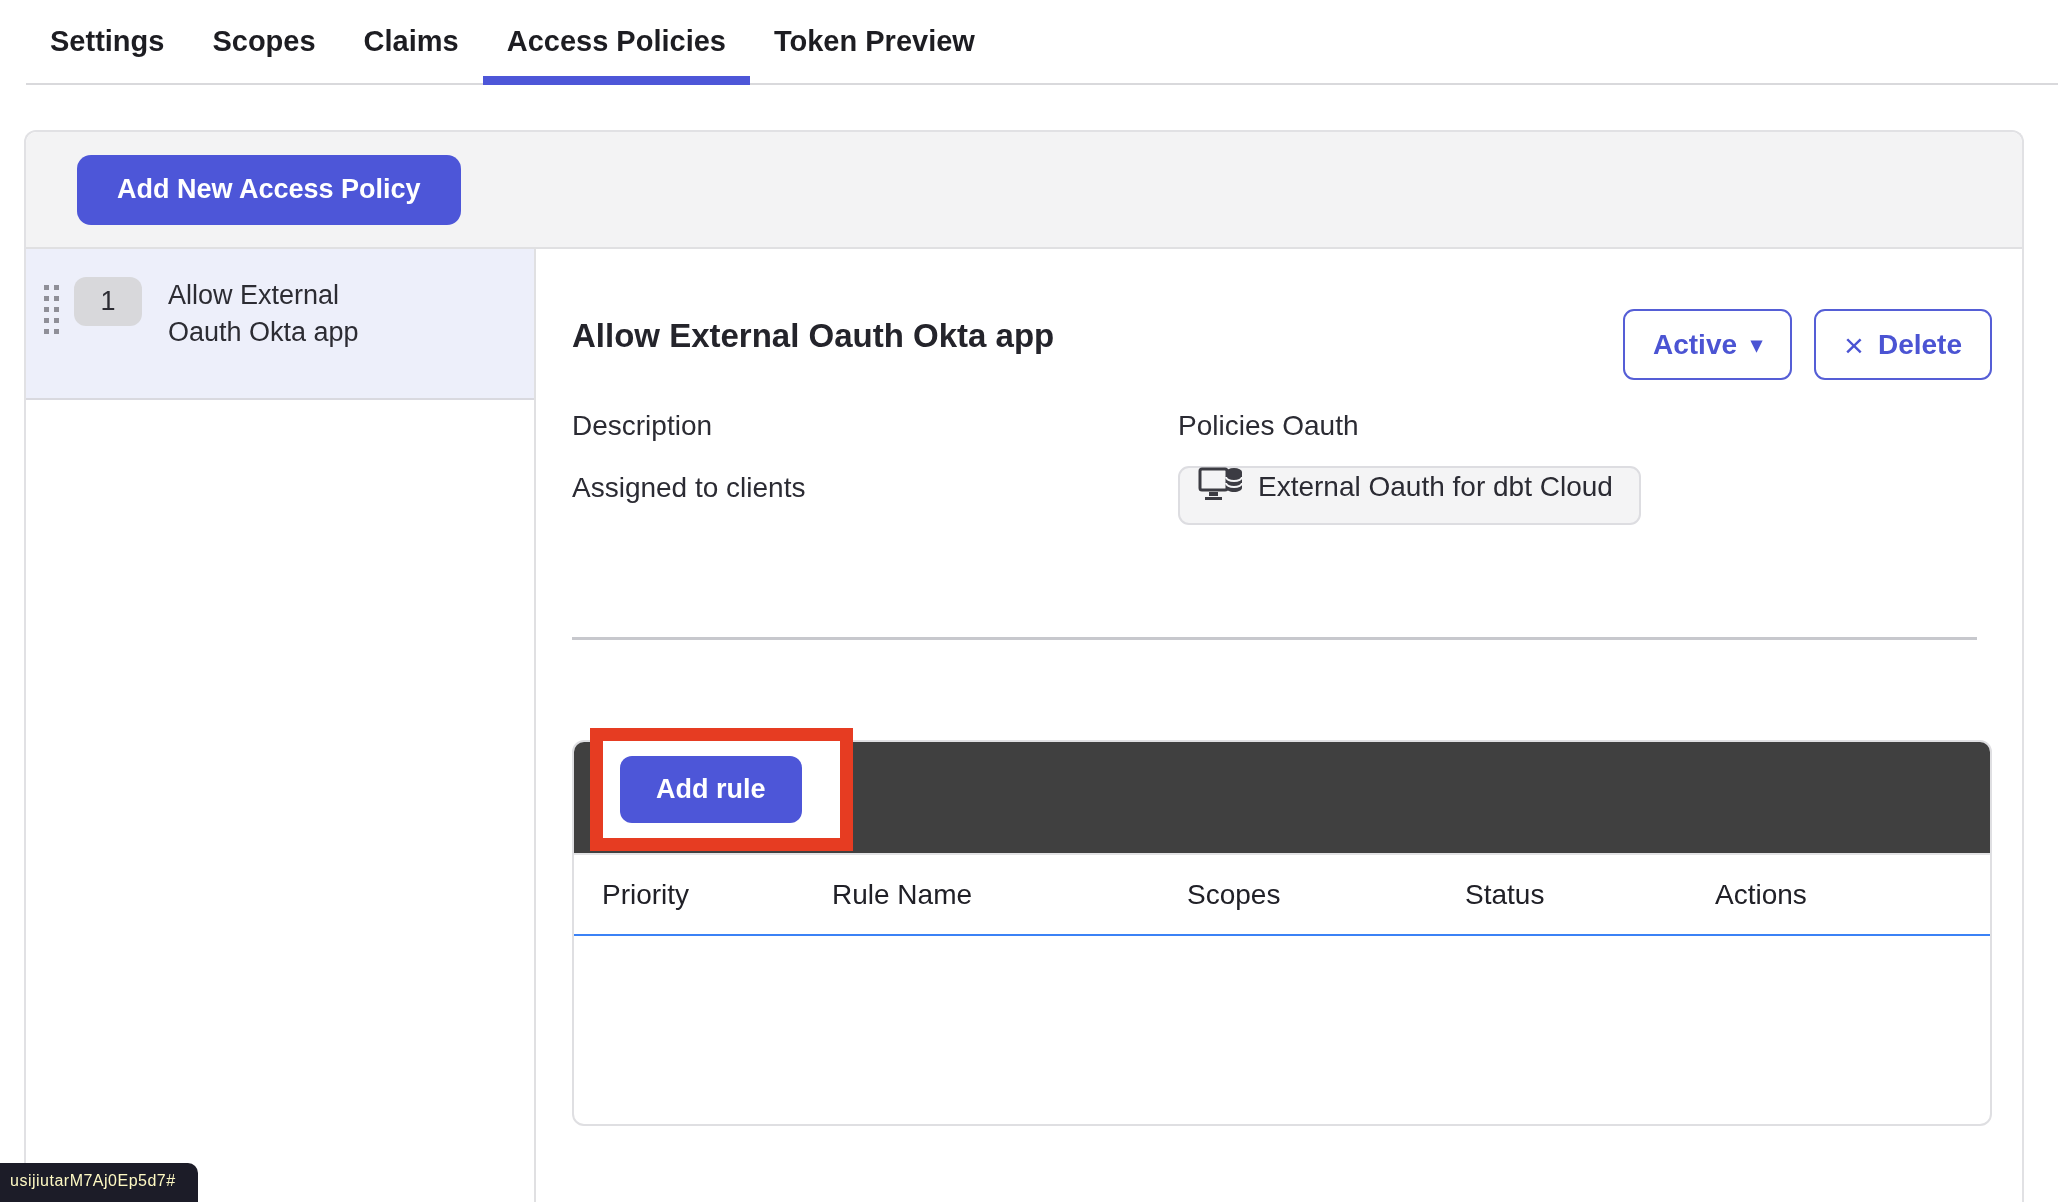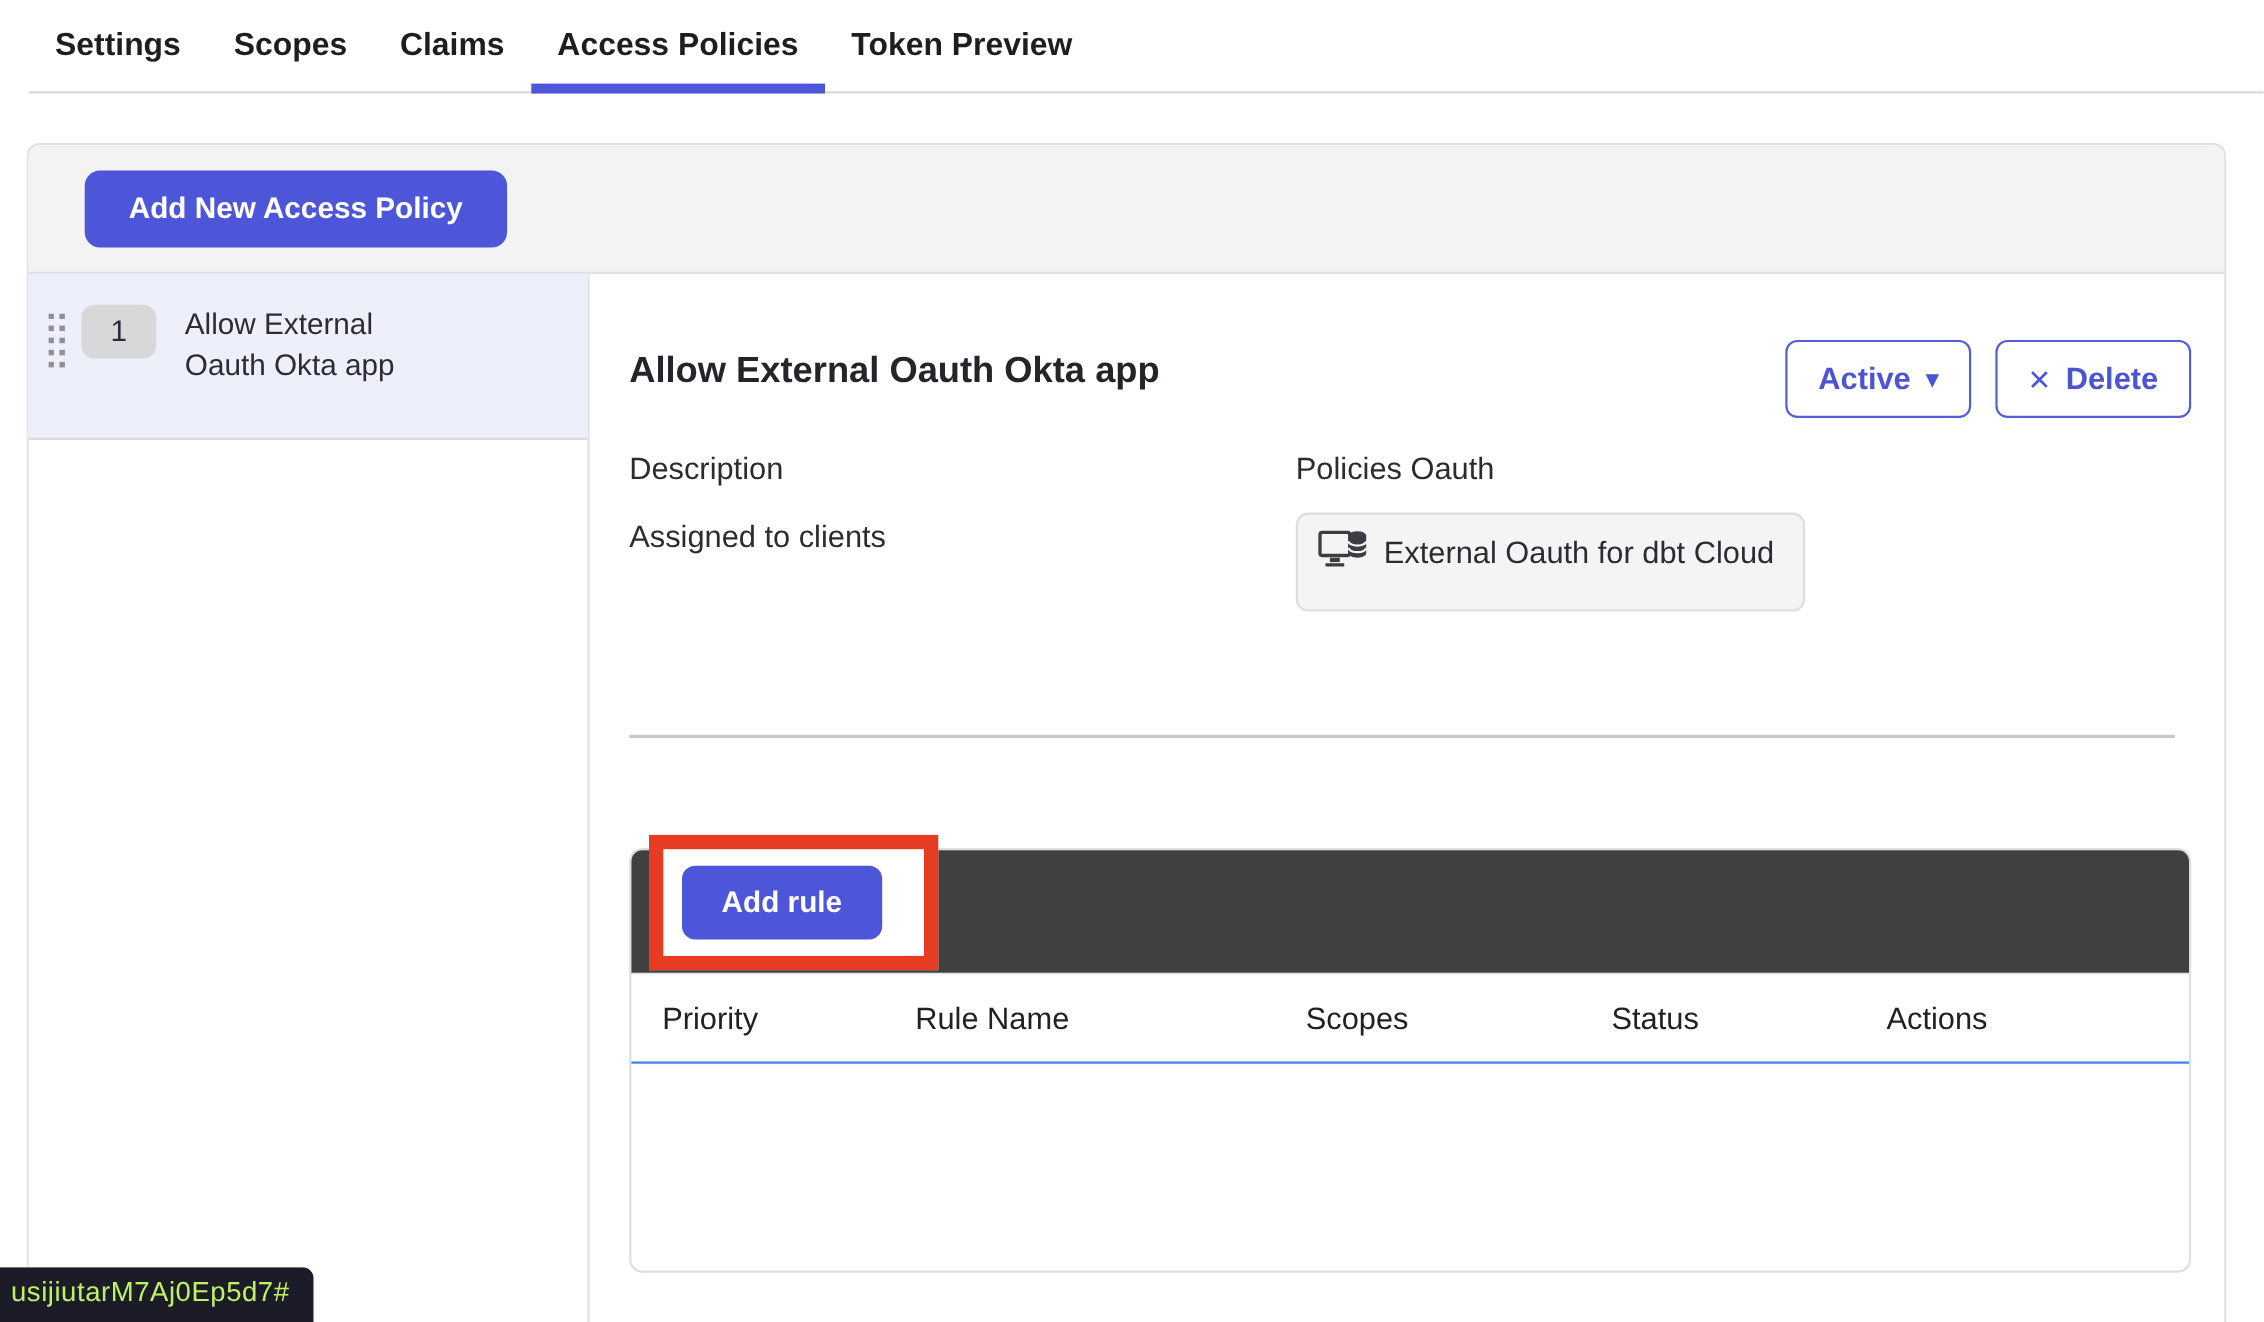--- a/index.html
+++ b/index.html
@@ -53,7 +53,7 @@
             align-items:start; }
   .field-label { font-size:28px; color:#2b2b33; padding-top:6px; }
   .field-value { font-size:28px; color:#2b2b33; padding-top:6px; }
-  .client-chip { display:inline-flex; align-items:center; gap:14px; height:90px;
+  .client-chip { display:inline-flex; align-items:center; gap:14px; height:59px;
                  background:#f4f4f5; border:2px solid #dddde1; border-radius:11px;
                  padding:0 26px 17px 18px; font-size:28px; color:#2b2b33; }
 

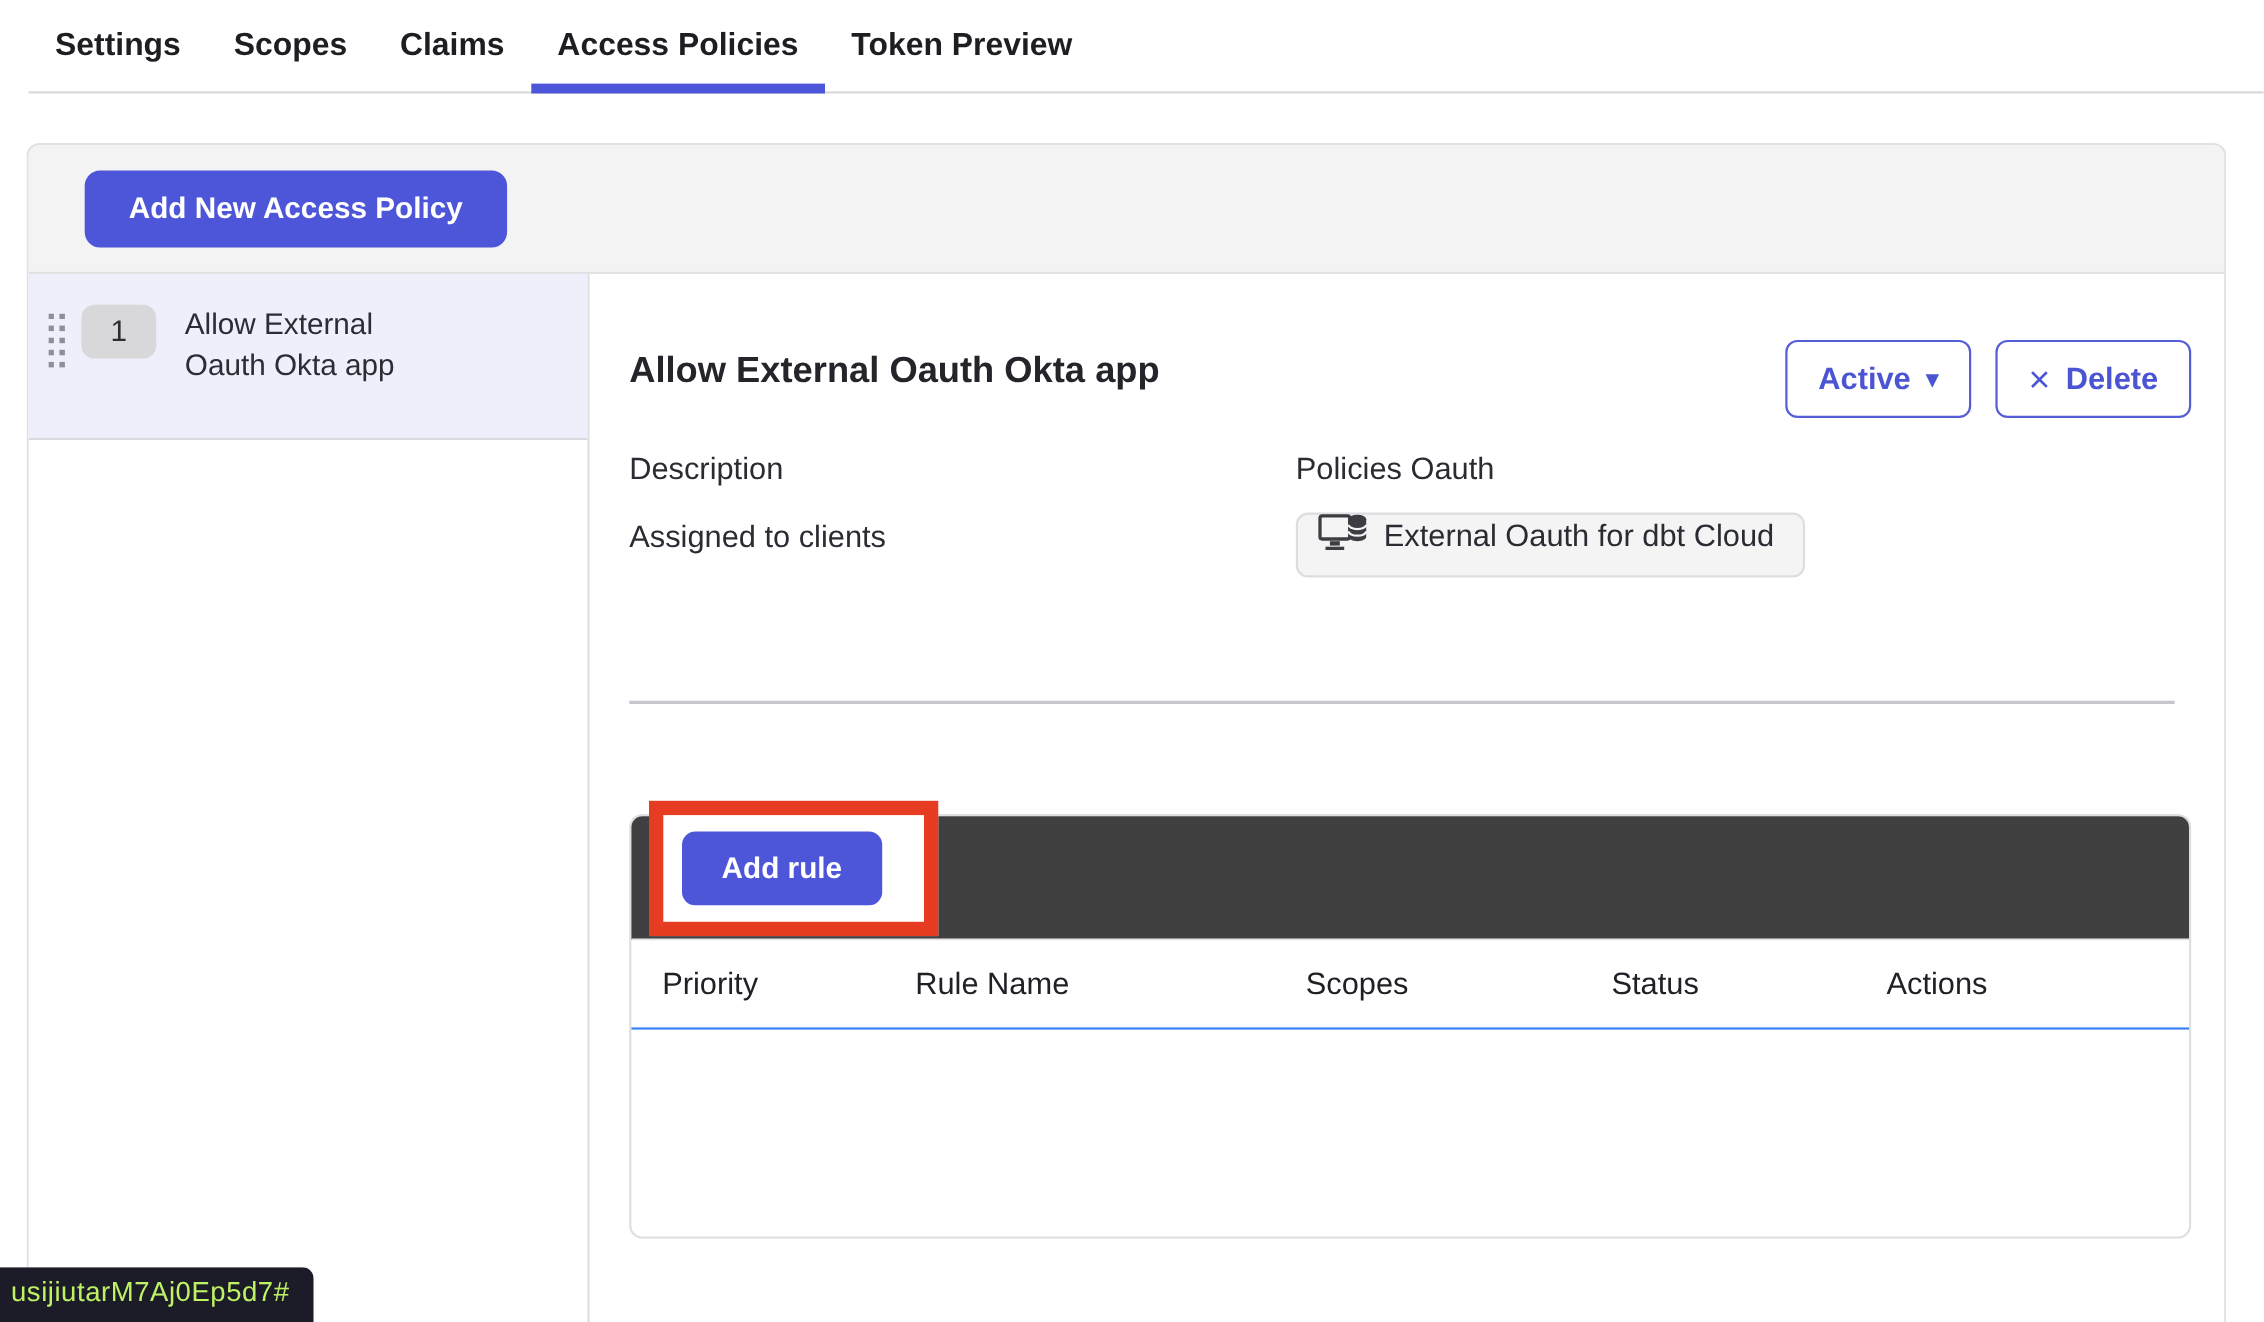--- a/index.html
+++ b/index.html
@@ -76,8 +76,8 @@
   .rules-body { height:186px; }
 
   
-  .url-tooltip { position:fixed; left:0; bottom:0; background:#1c1c28; color:#bef264;
-                 font-size:25px; padding:9px 22px 12px 10px; border-radius:0 10px 0 0;
+  .url-tooltip { position:fixed; left:0; bottom:0; background:#1c1c28; color:#fef9c3;
+                 font-size:16px; padding:9px 22px 12px 10px; border-radius:0 10px 0 0;
                  z-index:20; letter-spacing:0.5px; }
 </style>
 </head>

